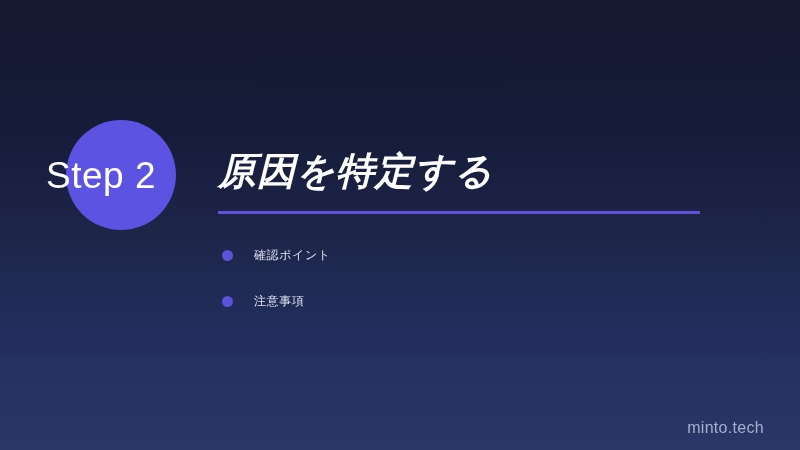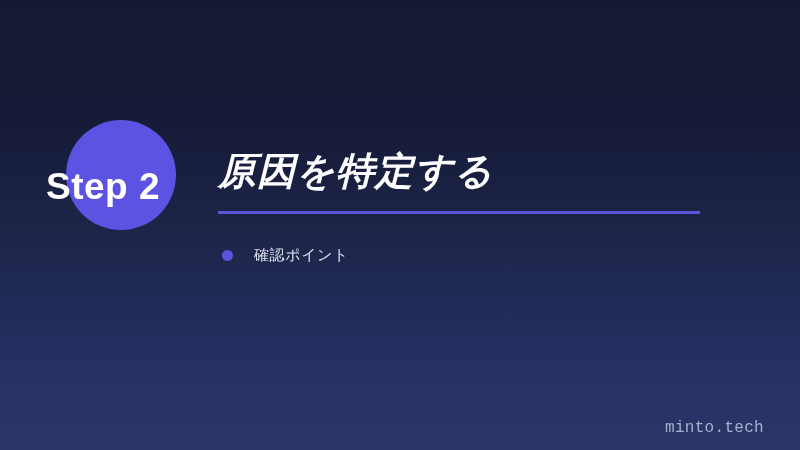--- a/index.html
+++ b/index.html
@@ -43,12 +43,12 @@
   .step-label {
     position: absolute;
     left: 46px;
-    top: 165px;
+    top: 154px;
     width: 170px;
     height: 44px;
     line-height: 44px;
     font-size: 37px;
-    font-weight: bold;
+    font-weight: normal;
     color: #ffffff;
     letter-spacing: 0.5px;
     white-space: nowrap;

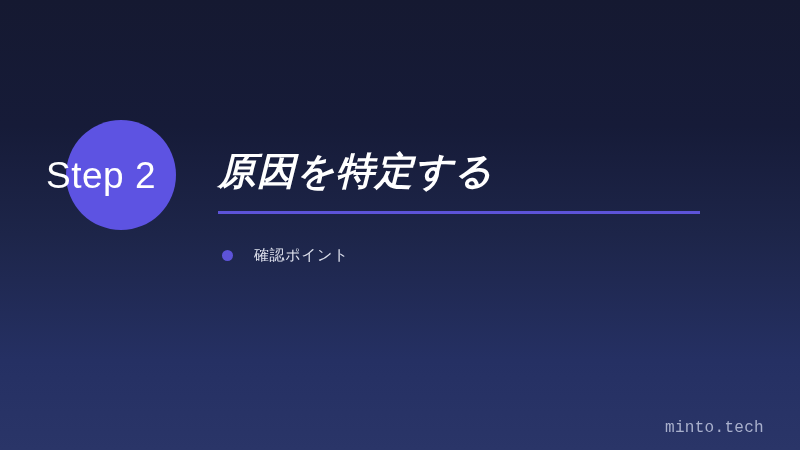--- a/index.html
+++ b/index.html
@@ -103,7 +103,7 @@
     margin-right: 21px;
   }
   .bullet-text {
-    font-size: 15px;
+    font-size: 12px;
     color: #dfe2ee;
     letter-spacing: 0.6px;
     white-space: nowrap;

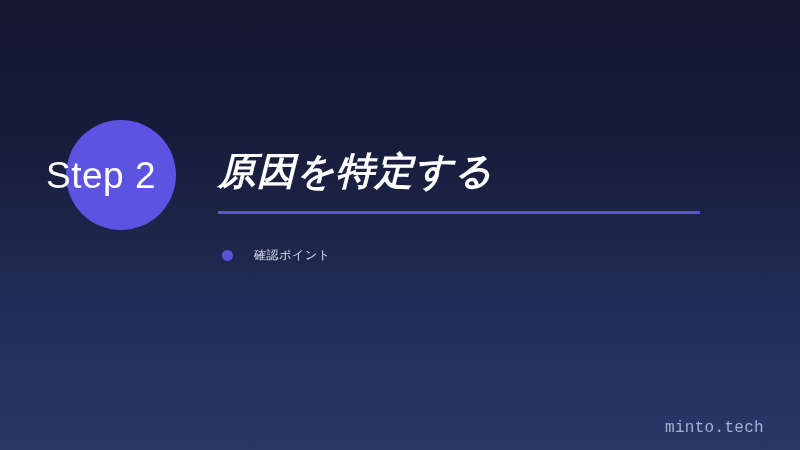--- a/index.html
+++ b/index.html
@@ -142,6 +142,10 @@
     </div>
 
 
+    <div class="bullet-item">
+      <span class="bullet-dot"></span>
+      <span class="bullet-text">注意事項</span>
+    </div>
 
   </div>
 

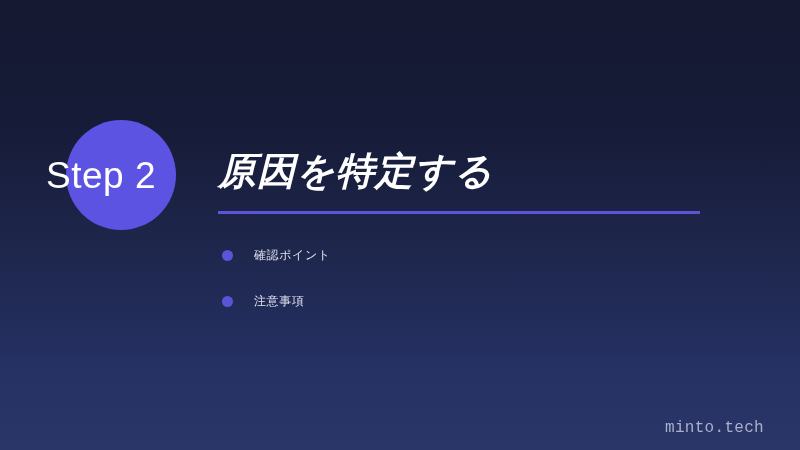--- a/index.html
+++ b/index.html
@@ -118,7 +118,6 @@
     color: #a9b0cc;
     letter-spacing: 0.3px;
     white-space: nowrap;
-    font-family: Liberation Mono, monospace;
   }
 </style>
 </head>

